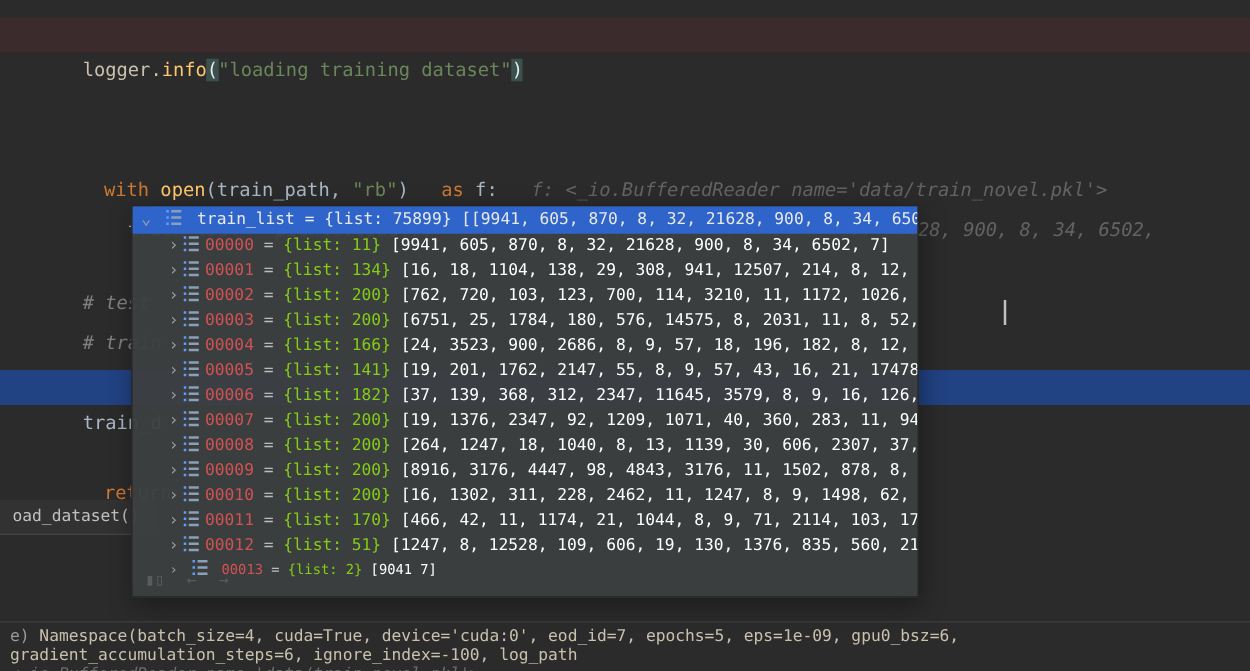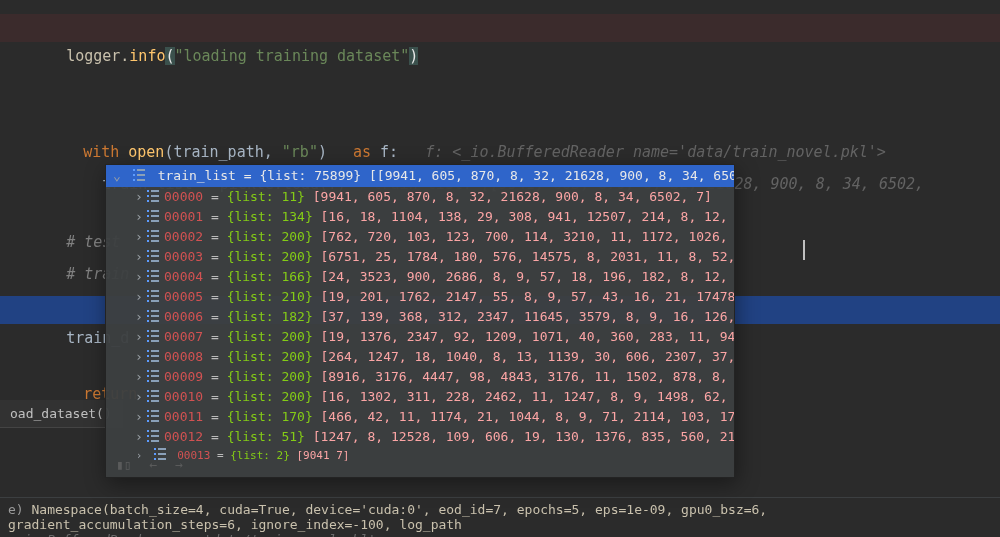--- a/index.html
+++ b/index.html
@@ -54,7 +54,7 @@
   .popup .idx { color: #d25252; }
   .popup .eq  { color: #bbbbbb; }
   .popup .meta{ color: #84cc16; }
-  .popup .val { color: #fca5a5; }
+  .popup .val { color: #ffffff; }
   .popup .tail-row { height: 14px; line-height: 14px; padding-left: 28px; color: #6a6a6a; font-size: 11px; }
   .popup .toolbar { position: absolute; left: 10px; bottom: 4px; height: 16px; color: #6f6f6f; font-size: 13px; }
   .popup .toolbar span { margin-right: 10px; opacity: .6; }

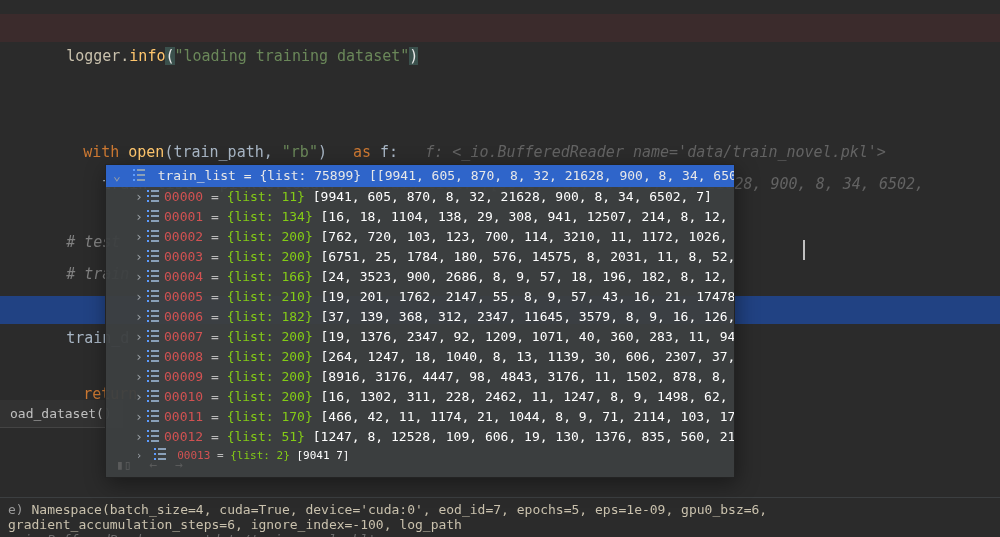--- a/index.html
+++ b/index.html
@@ -113,7 +113,7 @@
         <div class="row"><span class="arr">›</span><span class="lic"></span><span class="idx">00002</span><span class="eq"> = </span><span class="meta">{list: 200}</span> <span class="val">[762, 720, 103, 123, 700, 114, 3210, 11, 1172, 1026, 55, 91, 5888, 8, …</span>  </div>
         <div class="row"><span class="arr">›</span><span class="lic"></span><span class="idx">00003</span><span class="eq"> = </span><span class="meta">{list: 200}</span> <span class="val">[6751, 25, 1784, 180, 576, 14575, 8, 2031, 11, 8, 52, 605, 870, 8, 50, …</span>  </div>
         <div class="row"><span class="arr">›</span><span class="lic"></span><span class="idx">00004</span><span class="eq"> = </span><span class="meta">{list: 166}</span> <span class="val">[24, 3523, 900, 2686, 8, 9, 57, 18, 196, 182, 8, 12, 1085, 2147, 2400,…</span></div>
-        <div class="row"><span class="arr">›</span><span class="lic"></span><span class="idx">00005</span><span class="eq"> = </span><span class="meta">{list: 210}</span> <span class="val">[19, 201, 1762, 2147, 55, 8, 9, 57, 43, 16, 21, 17478, 8, 13, 15228, 15…</span>  </div>
+        <div class="row"><span class="arr">›</span><span class="lic"></span><span class="idx">00005</span><span class="eq"> = </span><span class="meta">{list: 141}</span> <span class="val">[19, 201, 1762, 2147, 55, 8, 9, 57, 43, 16, 21, 17478, 8, 13, 15228, 15…</span>  </div>
         <div class="row"><span class="arr">›</span><span class="lic"></span><span class="idx">00006</span><span class="eq"> = </span><span class="meta">{list: 182}</span> <span class="val">[37, 139, 368, 312, 2347, 11645, 3579, 8, 9, 16, 126, 16, 5490, 5151, …</span>  </div>
         <div class="row"><span class="arr">›</span><span class="lic"></span><span class="idx">00007</span><span class="eq"> = </span><span class="meta">{list: 200}</span> <span class="val">[19, 1376, 2347, 92, 1209, 1071, 40, 360, 283, 11, 94, 8, 17, 8, 32, 27…</span>  </div>
         <div class="row"><span class="arr">›</span><span class="lic"></span><span class="idx">00008</span><span class="eq"> = </span><span class="meta">{list: 200}</span> <span class="val">[264, 1247, 18, 1040, 8, 13, 1139, 30, 606, 2307, 37, 399, 21, 1665, 2…</span>  </div>

